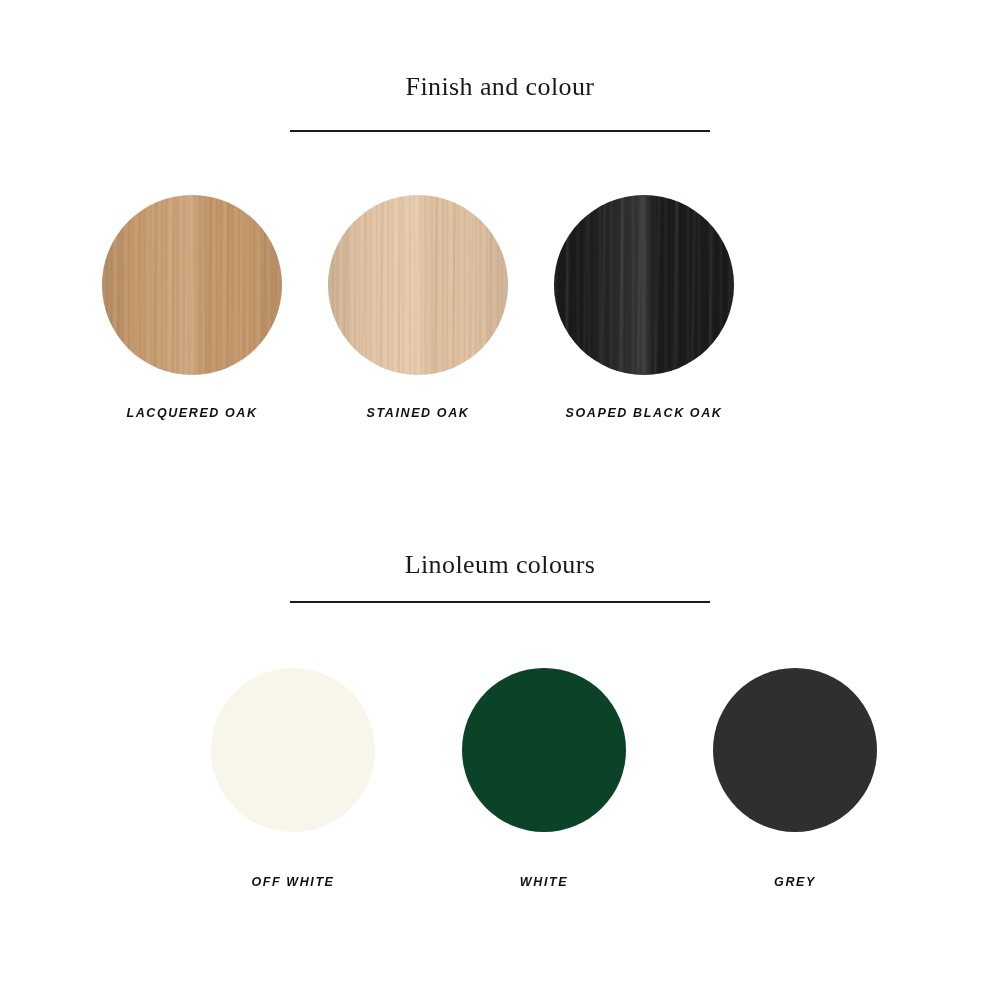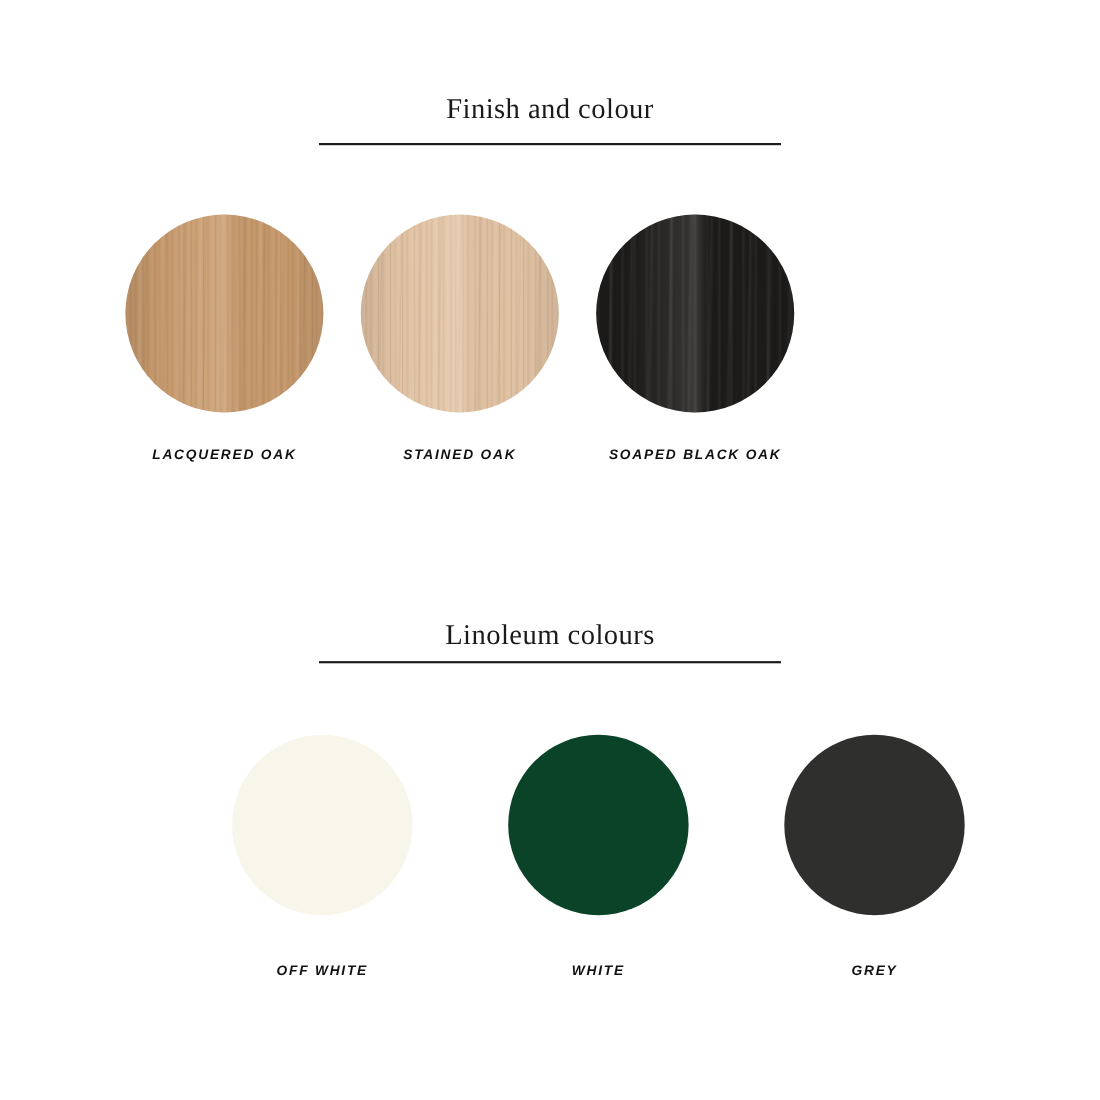--- a/index.html
+++ b/index.html
@@ -36,7 +36,7 @@
     text-align: center;
     letter-spacing: 0.4px;
     line-height: 1;
-    margin: 16px;
+    margin: 4px;
   }
   .section-rule {
     width: 420px;

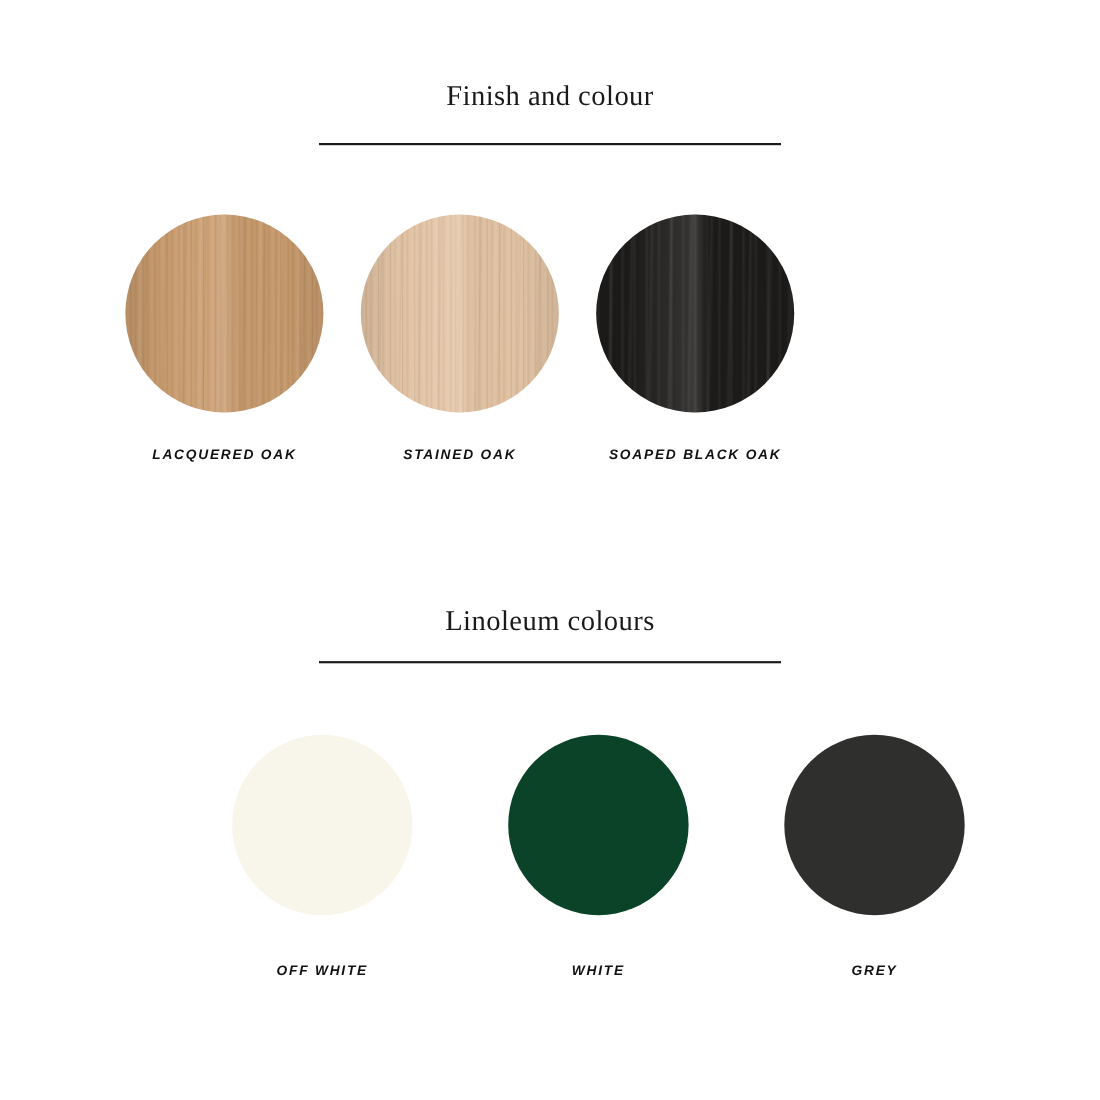--- a/index.html
+++ b/index.html
@@ -79,7 +79,7 @@
     top: 195px;
     left: 0;
     width: 836px;
-    gap: 34px;
+    gap: 46px;
   }
   #finish-row .swatch-disc {
     width: 180px;

